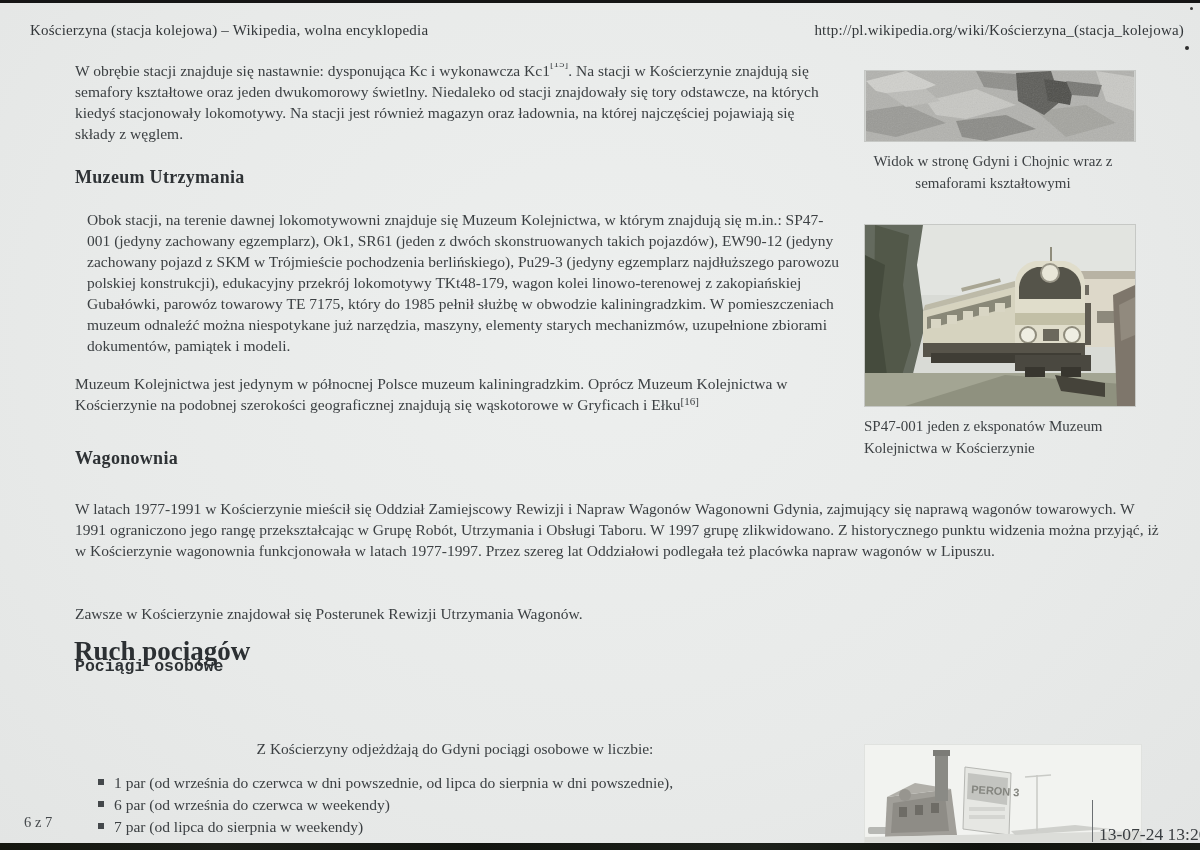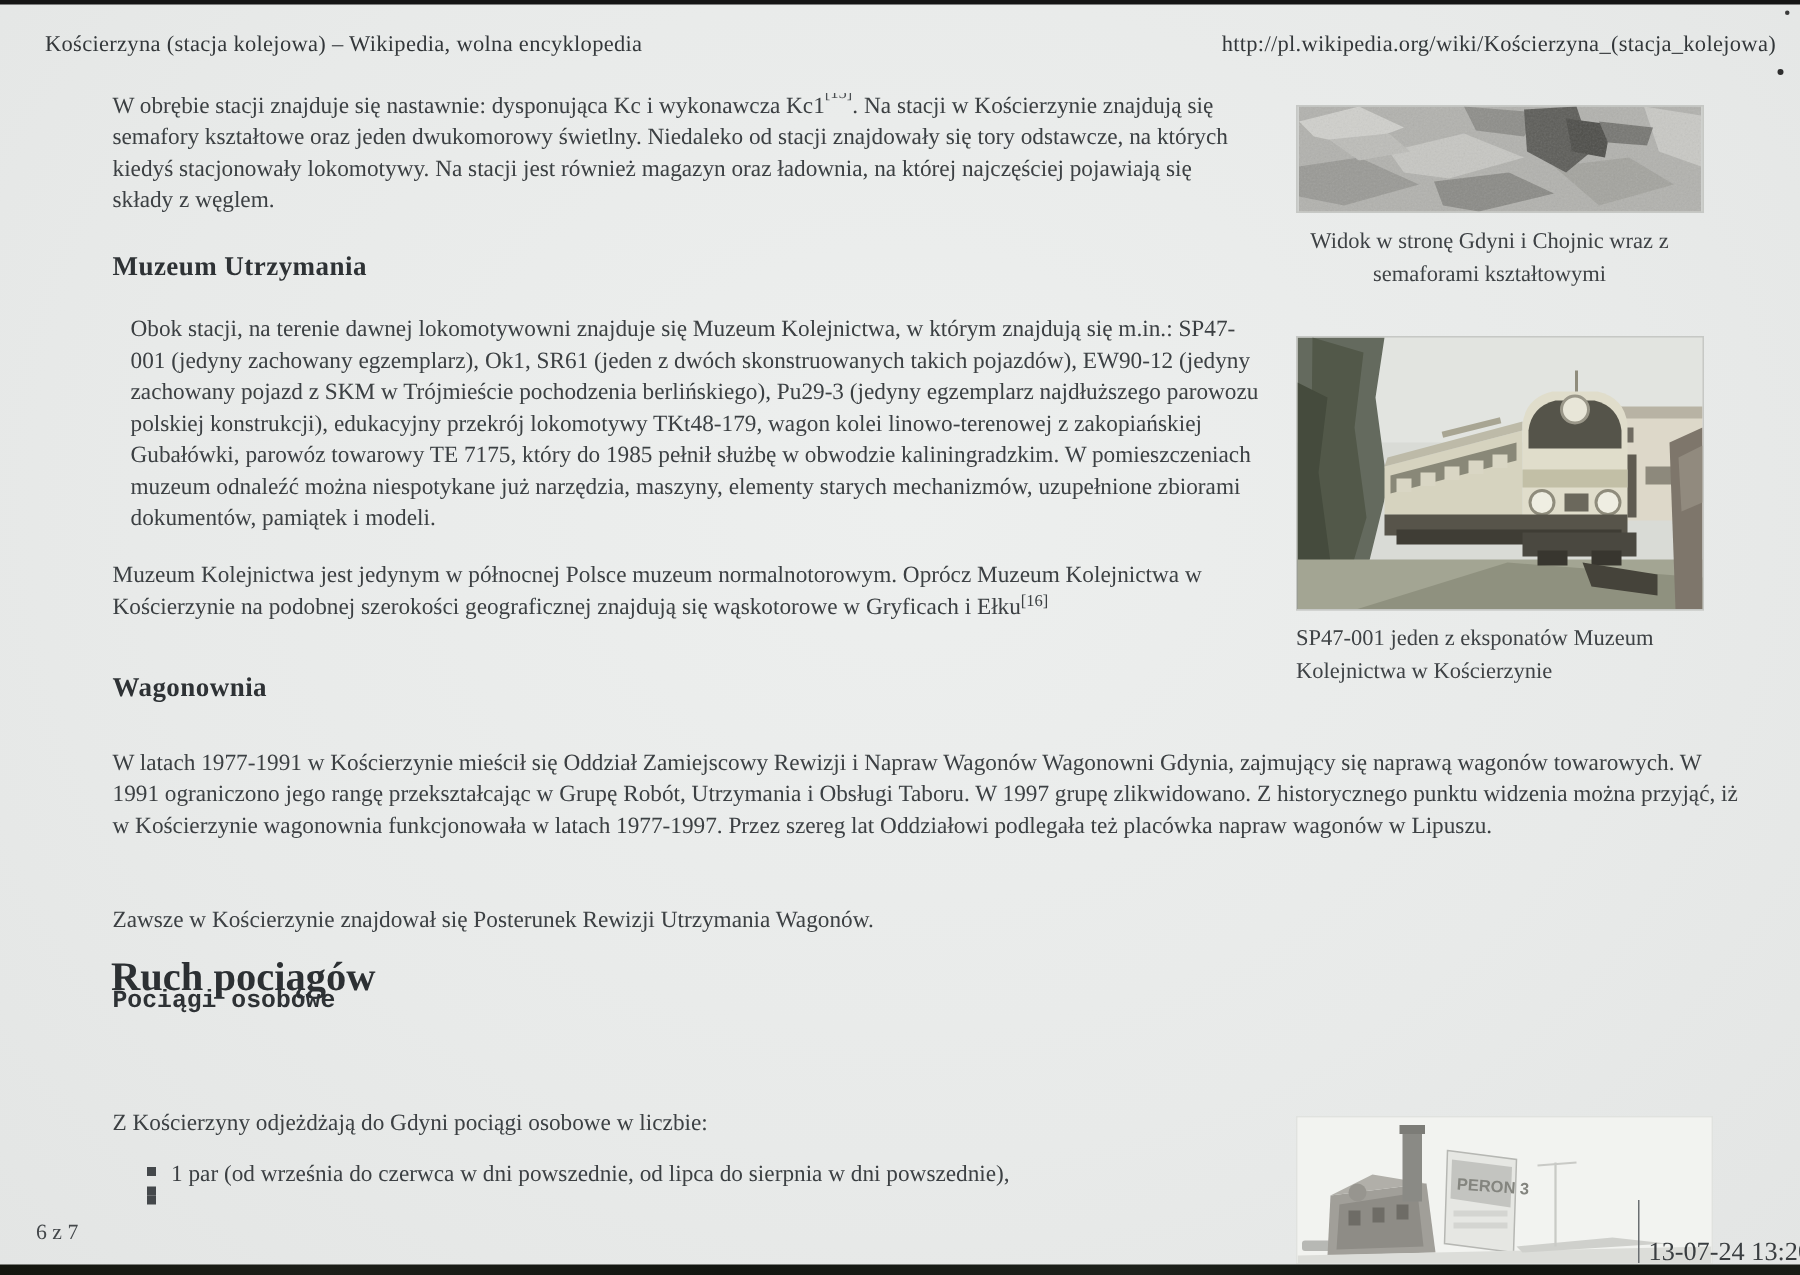--- a/index.html
+++ b/index.html
@@ -72,7 +72,7 @@
 
   <div class="h2 h2-muzeum">Muzeum Utrzymania</div>
   <div class="body-text p2">Obok stacji, na terenie dawnej lokomotywowni znajduje się Muzeum Kolejnictwa, w którym znajdują się m.in.: SP47-001 (jedyny zachowany egzemplarz), Ok1, SR61 (jeden z dwóch skonstruowanych takich pojazdów), EW90-12 (jedyny zachowany pojazd z SKM w Trójmieście pochodzenia berlińskiego), Pu29-3 (jedyny egzemplarz najdłuższego parowozu polskiej konstrukcji), edukacyjny przekrój lokomotywy TKt48-179, wagon kolei linowo-terenowej z zakopiańskiej Gubałówki, parowóz towarowy TE 7175, który do 1985 pełnił służbę w obwodzie kaliningradzkim. W pomieszczeniach muzeum odnaleźć można niespotykane już narzędzia, maszyny, elementy starych mechanizmów, uzupełnione zbiorami dokumentów, pamiątek i modeli.</div>
-  <div class="body-text p3"><span>Muzeum Kolejnictwa jest jedynym w północnej Polsce muzeum normalnotorowym. Oprócz Muzeum Kolejnictwa w Kościerzynie na podobnej szerokości geograficznej znajdują się wąskotorowe w Gryficach i Ełku</span><sup class="ref">[16]</sup></div>
+  <div class="body-text p3"><span>Muzeum Kolejnictwa jest jedynym w północnej Polsce muzeum kaliningradzkim. Oprócz Muzeum Kolejnictwa w Kościerzynie na podobnej szerokości geograficznej znajdują się wąskotorowe w Gryficach i Ełku</span><sup class="ref">[16]</sup></div>
 
   <div class="h2 h2-wagonownia">Wagonownia</div>
   <div class="body-text p4">W latach 1977-1991 w Kościerzynie mieścił się Oddział Zamiejscowy Rewizji i Napraw Wagonów Wagonowni Gdynia, zajmujący się naprawą wagonów towarowych. W 1991 ograniczono jego rangę przekształcając w Grupę Robót, Utrzymania i Obsługi Taboru. W 1997 grupę zlikwidowano. Z historycznego punktu widzenia można przyjąć, iż w Kościerzynie wagonownia funkcjonowała w latach 1977-1997. Przez szereg lat Oddziałowi podlegała też placówka napraw wagonów w Lipuszu.</div>

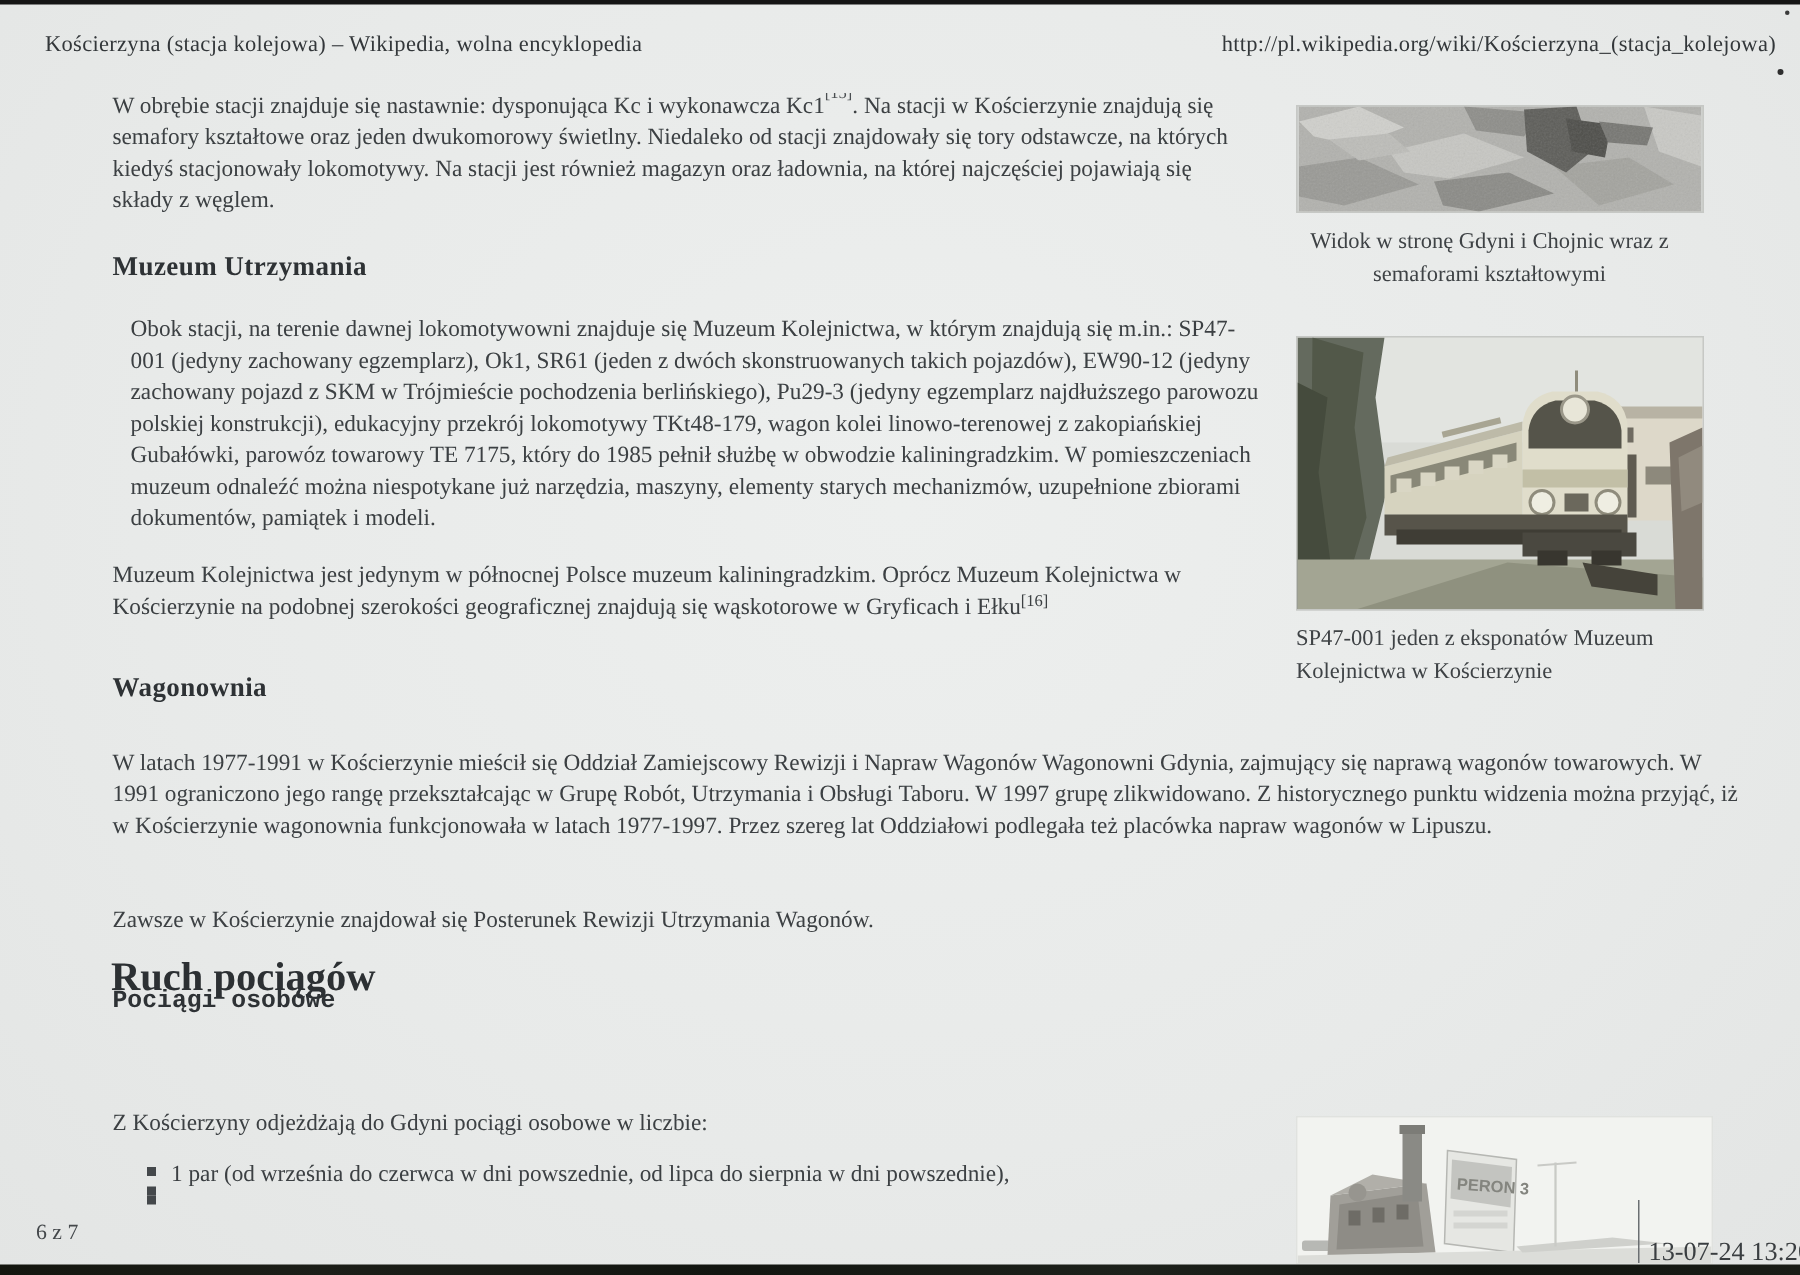--- a/index.html
+++ b/index.html
@@ -27,7 +27,7 @@
   .p3 { left:75px; top:373px; width:756px; }
   .p4 { left:75px; top:498px; width:1092px; }
   .p5 { left:75px; top:603px; width:900px; }
-  .p6 { left:75px; top:738px; width:760px; }
+  .p6 { left:75px; top:738px; width:760px;text-align:center; }
 
   .h2 { position:absolute; left:75px; font-size:18px; font-weight:bold; color:#2e3235; letter-spacing:0.3px; }
   .h2-muzeum { top:167px; }

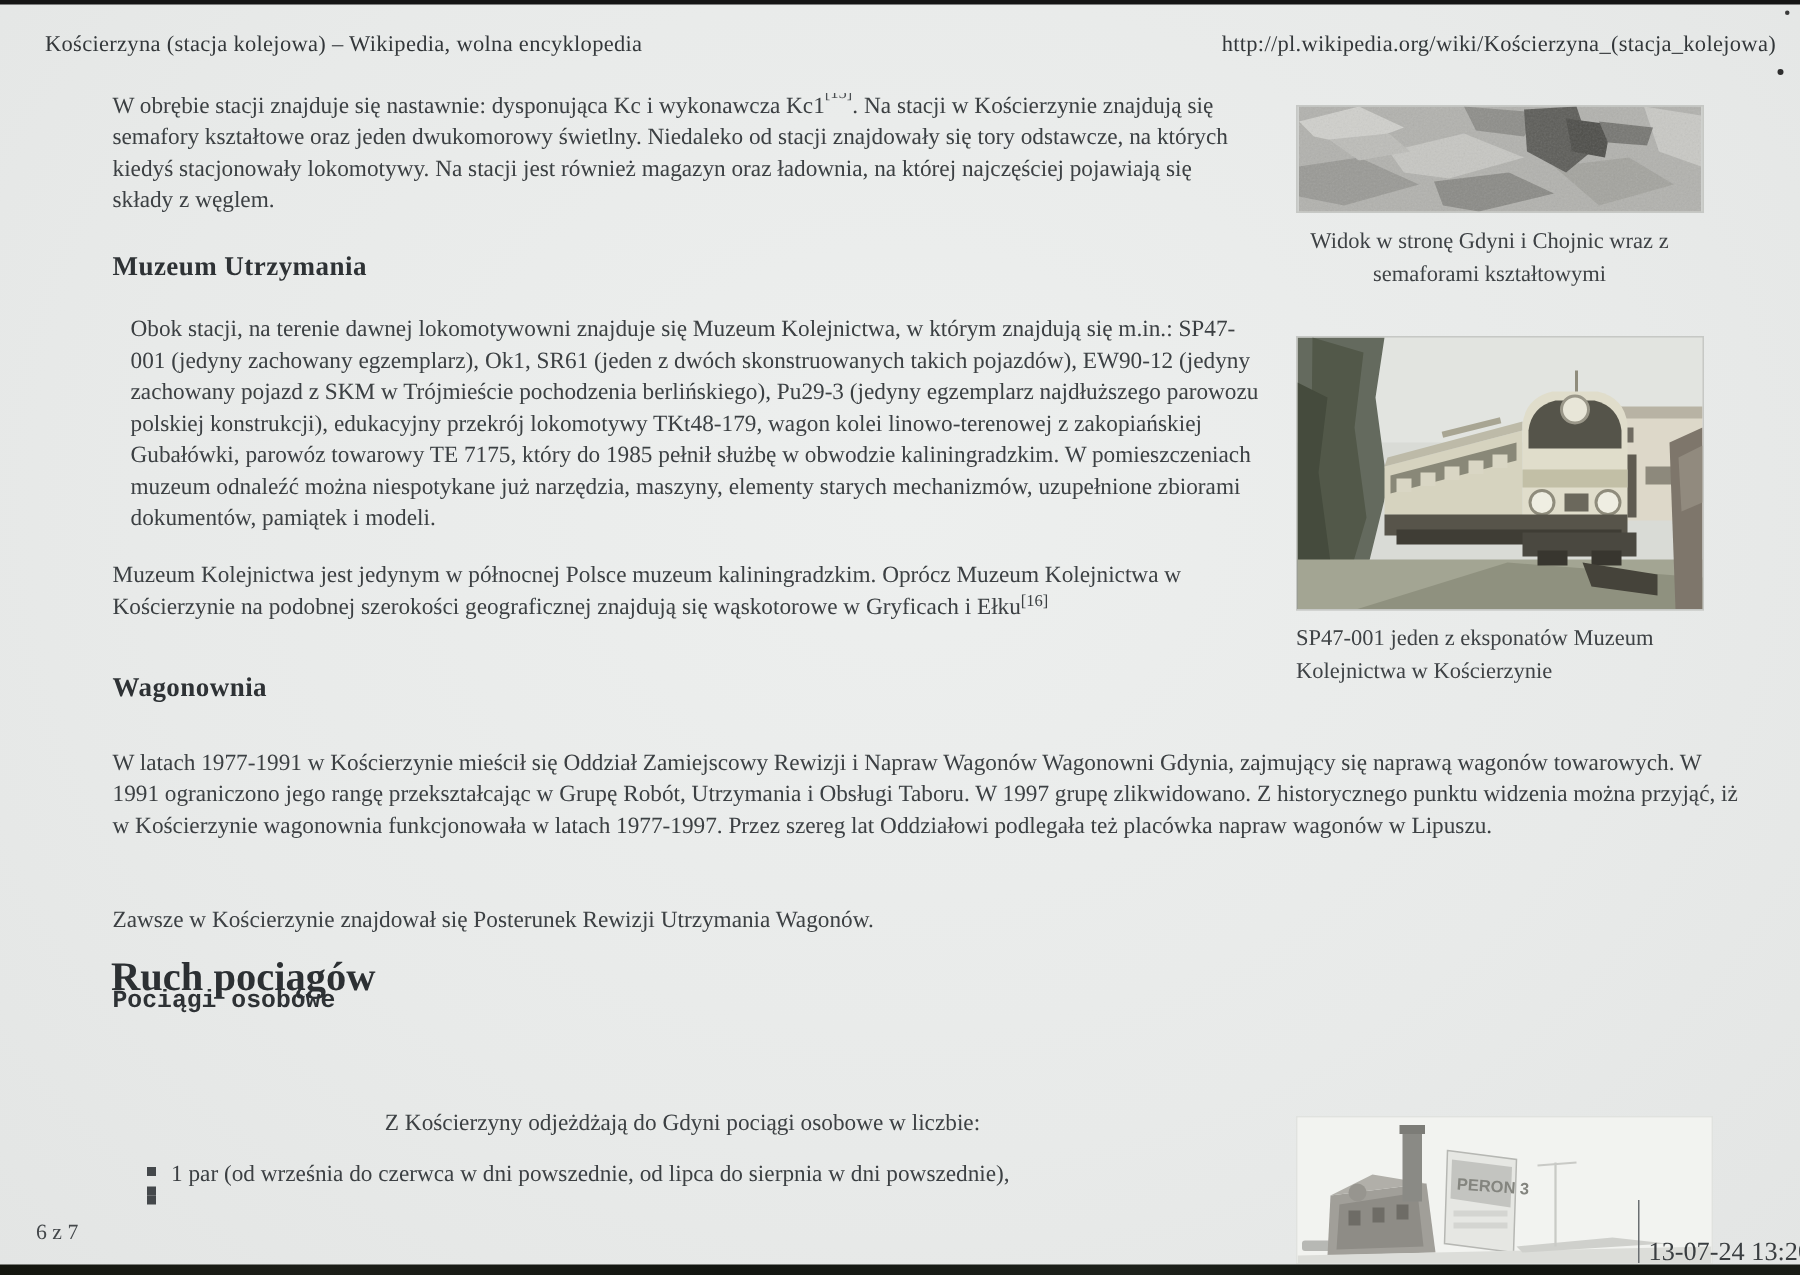--- a/index.html
+++ b/index.html
@@ -89,6 +89,7 @@
       </div>
     <div class="bullet-item">
         <span class="bullet-sq"></span>
+        <span>6 par (od września do czerwca w weekendy)</span>
       </div>
     <div class="bullet-item">
         <span class="bullet-sq"></span>

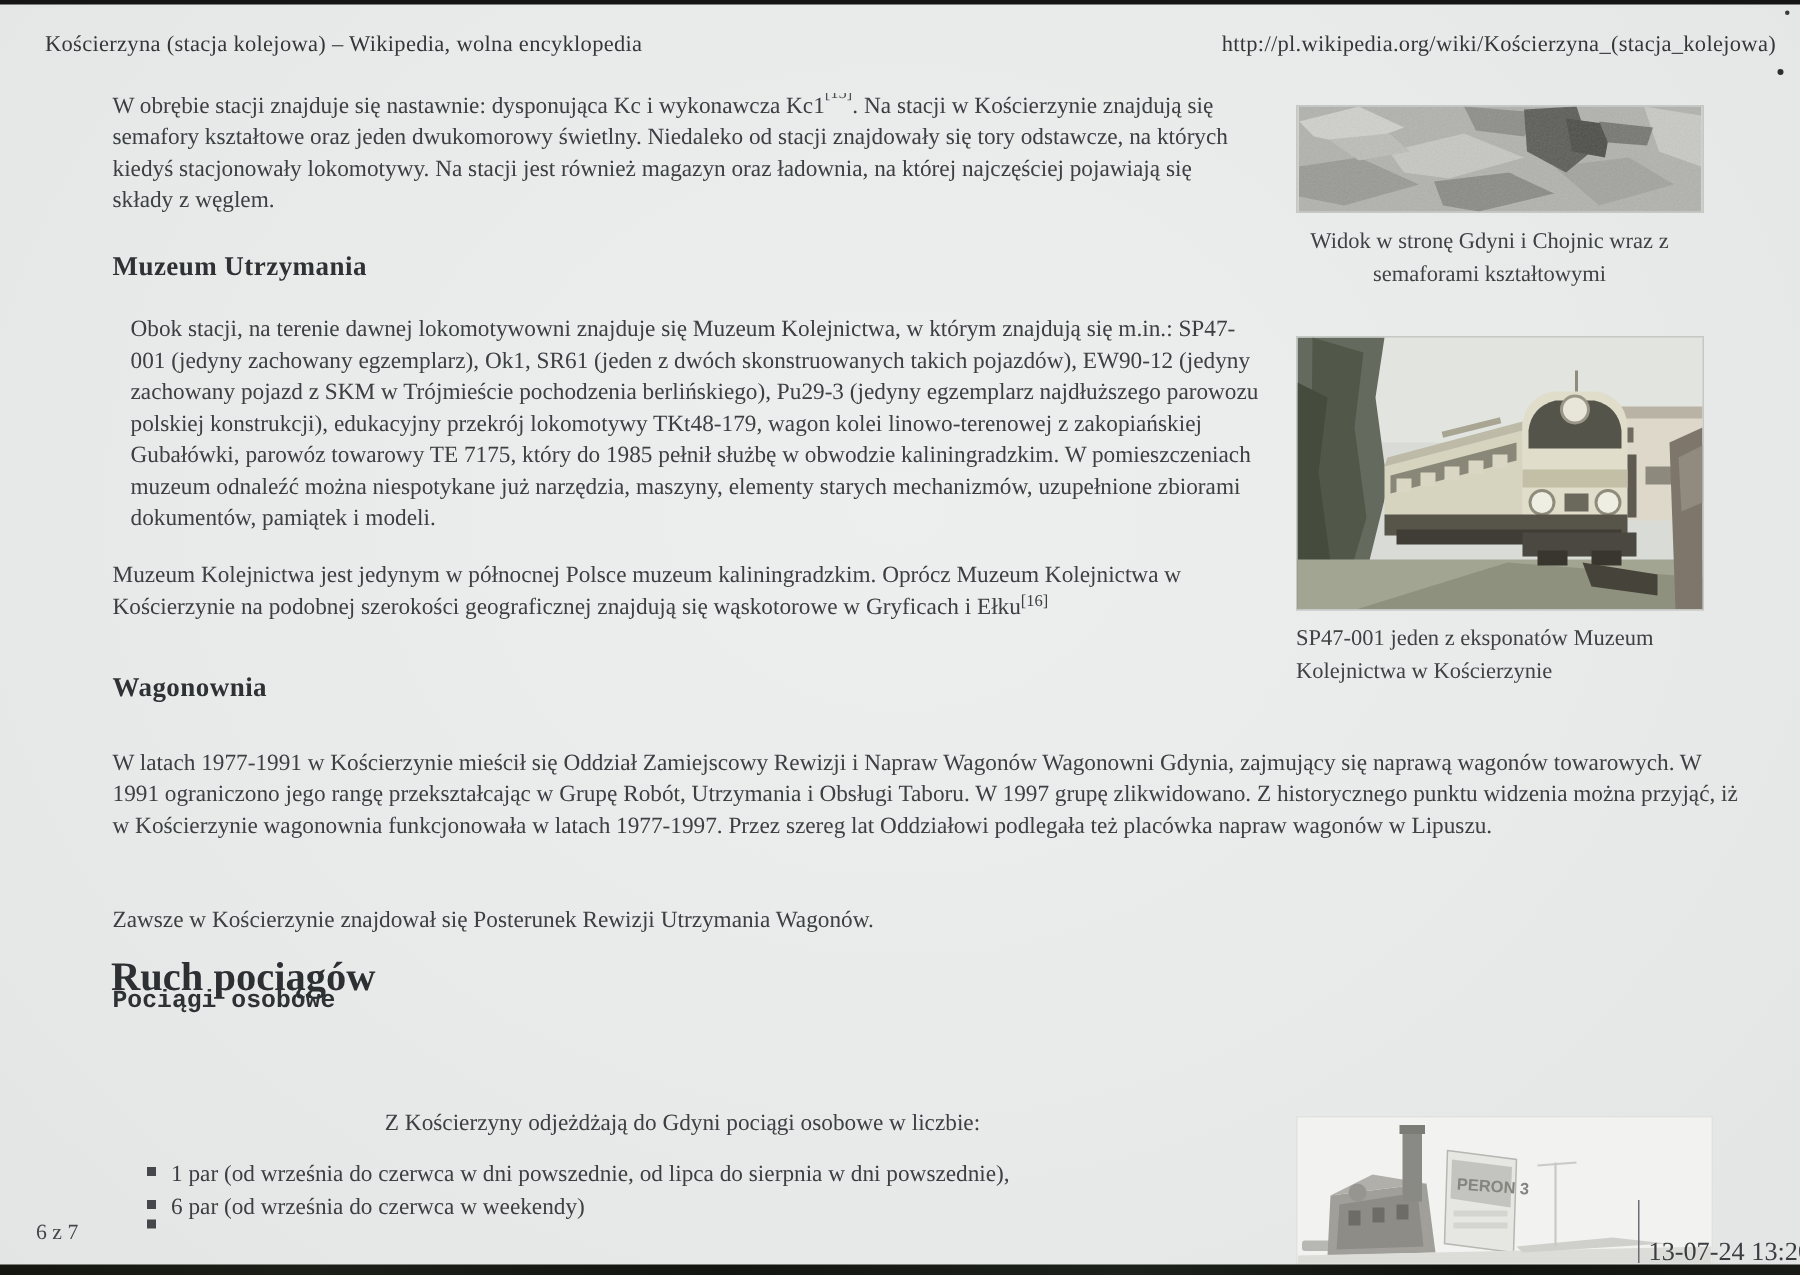--- a/index.html
+++ b/index.html
@@ -93,6 +93,7 @@
       </div>
     <div class="bullet-item">
         <span class="bullet-sq"></span>
+        <span>7 par (od lipca do sierpnia w weekendy)</span>
       </div>
   </div>
 

